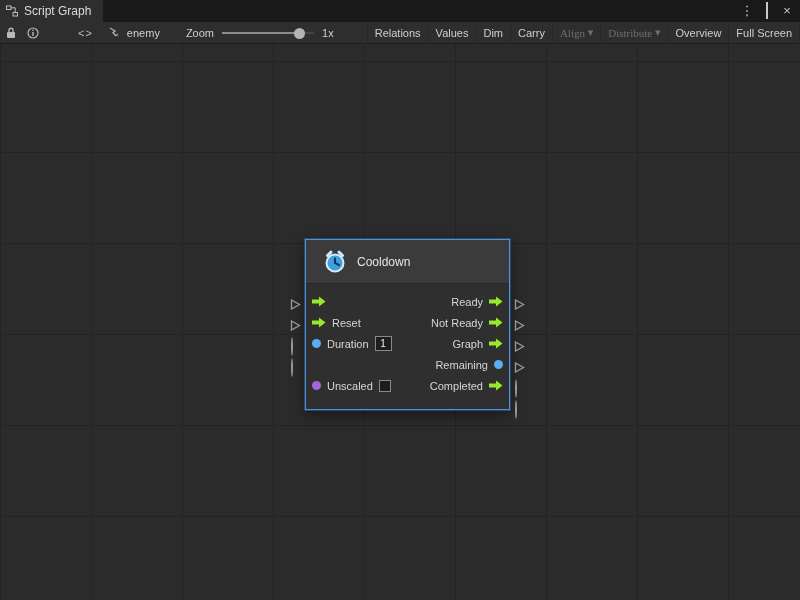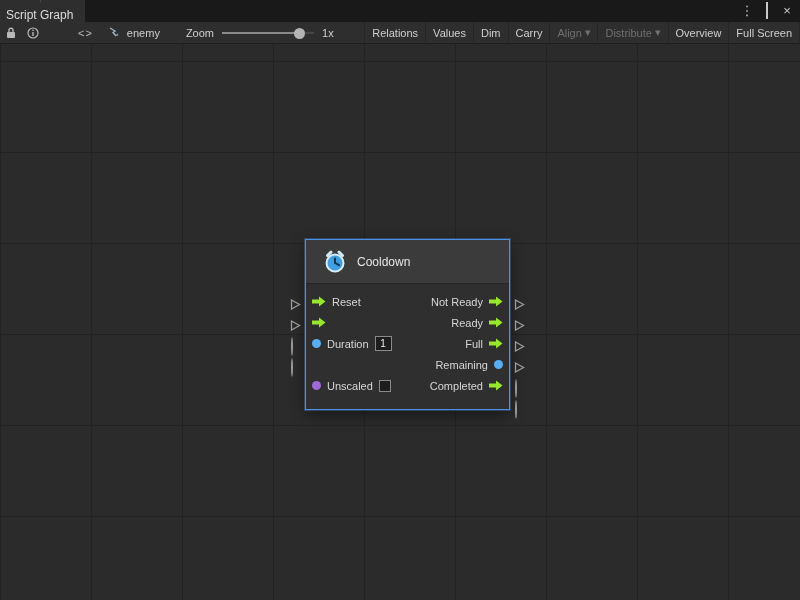--- a/index.html
+++ b/index.html
@@ -10,7 +10,7 @@
 
   
   .titlebar { position:absolute; top:0; left:0; right:0; height:22px; background:#191919; display:flex; align-items:stretch; }
-  .tab { display:flex; align-items:center; gap:6px; background:#2e2e2e; padding:0 12px 0 6px; font-size:12px; color:#dcdcdc;flex-direction:column; }
+  .tab { display:flex; align-items:center; gap:6px; background:#2e2e2e; padding:0 12px 0 6px; font-size:12px; color:#dcdcdc; }
   .tab svg { display:block; }
   .titlebar-controls { margin-left:auto; display:flex; align-items:center; gap:6px; padding-right:6px; color:#c8c8c8; }
   .tb-ctl { width:14px; height:22px; line-height:22px; text-align:center; font-size:13px; cursor:default; }

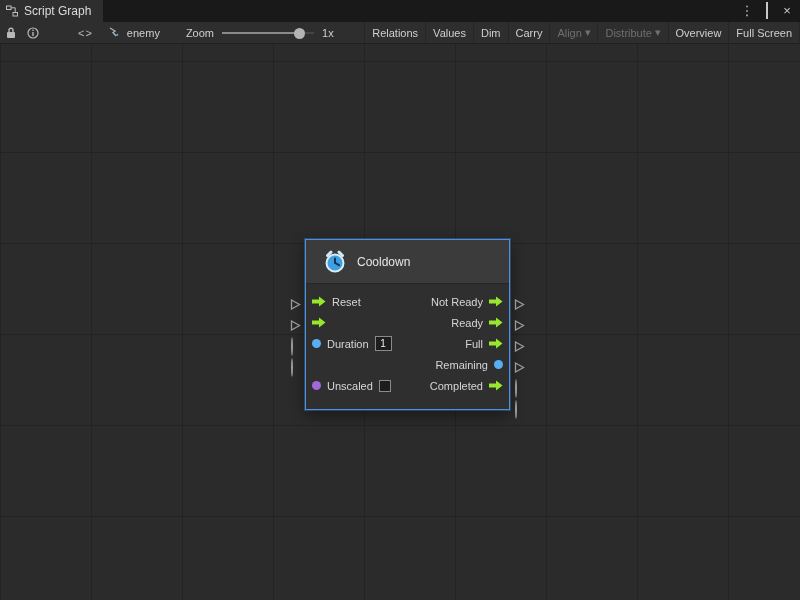--- a/index.html
+++ b/index.html
@@ -20,7 +20,7 @@
   .toolbar { position:absolute; top:22px; left:0; right:0; height:22px; background:#2e2e2e; border-bottom:1px solid #1f1f1f; display:flex; align-items:center; font-size:11px; color:#cfcfcf; }
   .tbtn { height:22px; display:flex; align-items:center; padding:0 7px; border-left:1px solid #262626; cursor:default; white-space:nowrap; }
   .tbtn:last-child { border-right:1px solid #262626; }
-  .tbtn.disabled { color:#6f6f6f; }
+  .tbtn.disabled { color:#6f6f6f;font-family:Liberation Serif, serif; }
   .tool-icon { display:flex; align-items:center; justify-content:center; width:22px; height:22px; color:#b8b8b8; }
   .code-glyph { font-size:11px; letter-spacing:1px; color:#bdbdbd; margin:0 16px 0 34px; }
   .graph-crumb { display:flex; align-items:center; gap:5px; margin-right:26px; color:#d0d0d0; }

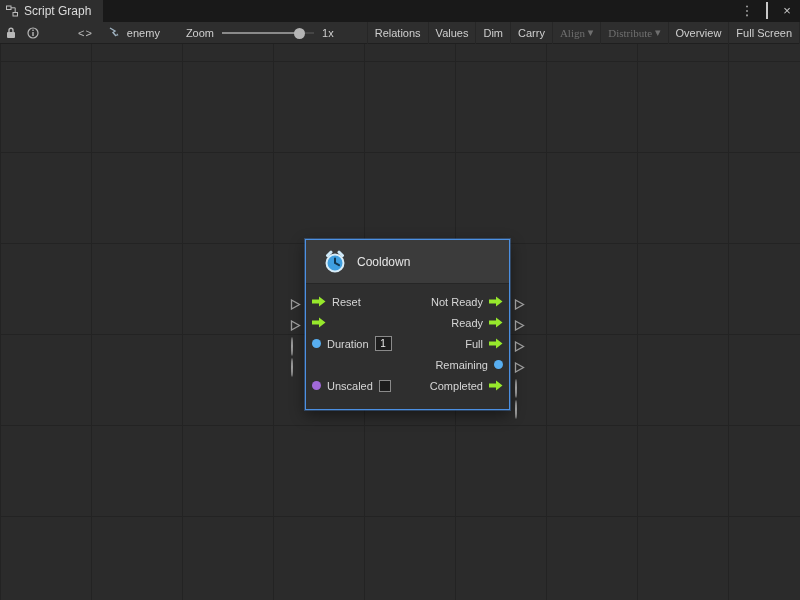--- a/index.html
+++ b/index.html
@@ -157,24 +157,24 @@
             <svg width="14" height="11" viewBox="0 0 14 11">
                 <path d="M0 3.5 H7 V0.5 L13.5 5.5 L7 10.5 V7.5 H0 Z" fill="#97e82c"></path>
               </svg>
+          </div>
+          <div class="pside right">
+            <span class="port-label">Ready</span>
+            <svg width="14" height="11" viewBox="0 0 14 11">
+                <path d="M0 3.5 H7 V0.5 L13.5 5.5 L7 10.5 V7.5 H0 Z" fill="#97e82c"></path>
+              </svg>
+          </div>
+        </div>
+
+        <div class="port-row">
+          <div class="pside">
+            <svg width="14" height="11" viewBox="0 0 14 11">
+                <path d="M0 3.5 H7 V0.5 L13.5 5.5 L7 10.5 V7.5 H0 Z" fill="#97e82c"></path>
+              </svg>
             <span class="port-label">Reset</span>
           </div>
           <div class="pside right">
             <span class="port-label">Not Ready</span>
-            <svg width="14" height="11" viewBox="0 0 14 11">
-                <path d="M0 3.5 H7 V0.5 L13.5 5.5 L7 10.5 V7.5 H0 Z" fill="#97e82c"></path>
-              </svg>
-          </div>
-        </div>
-
-        <div class="port-row">
-          <div class="pside">
-            <svg width="14" height="11" viewBox="0 0 14 11">
-                <path d="M0 3.5 H7 V0.5 L13.5 5.5 L7 10.5 V7.5 H0 Z" fill="#97e82c"></path>
-              </svg>
-          </div>
-          <div class="pside right">
-            <span class="port-label">Ready</span>
             <svg width="14" height="11" viewBox="0 0 14 11">
                 <path d="M0 3.5 H7 V0.5 L13.5 5.5 L7 10.5 V7.5 H0 Z" fill="#97e82c"></path>
               </svg>

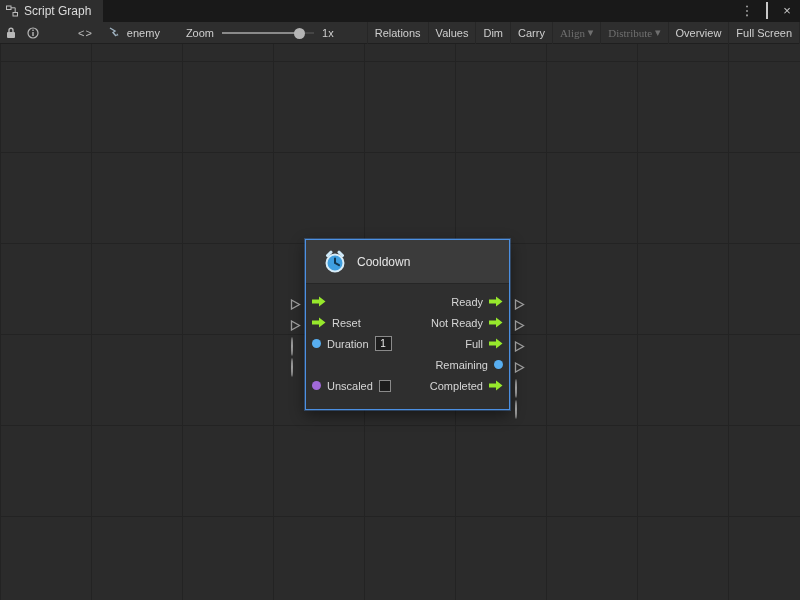--- a/index.html
+++ b/index.html
@@ -188,7 +188,7 @@
             <input class="inline-field" type="text" value="1" style="">
           </div>
           <div class="pside right">
-            <span class="port-label">Full</span>
+            <span class="port-label">Graph</span>
             <svg width="14" height="11" viewBox="0 0 14 11">
                 <path d="M0 3.5 H7 V0.5 L13.5 5.5 L7 10.5 V7.5 H0 Z" fill="#97e82c"></path>
               </svg>

